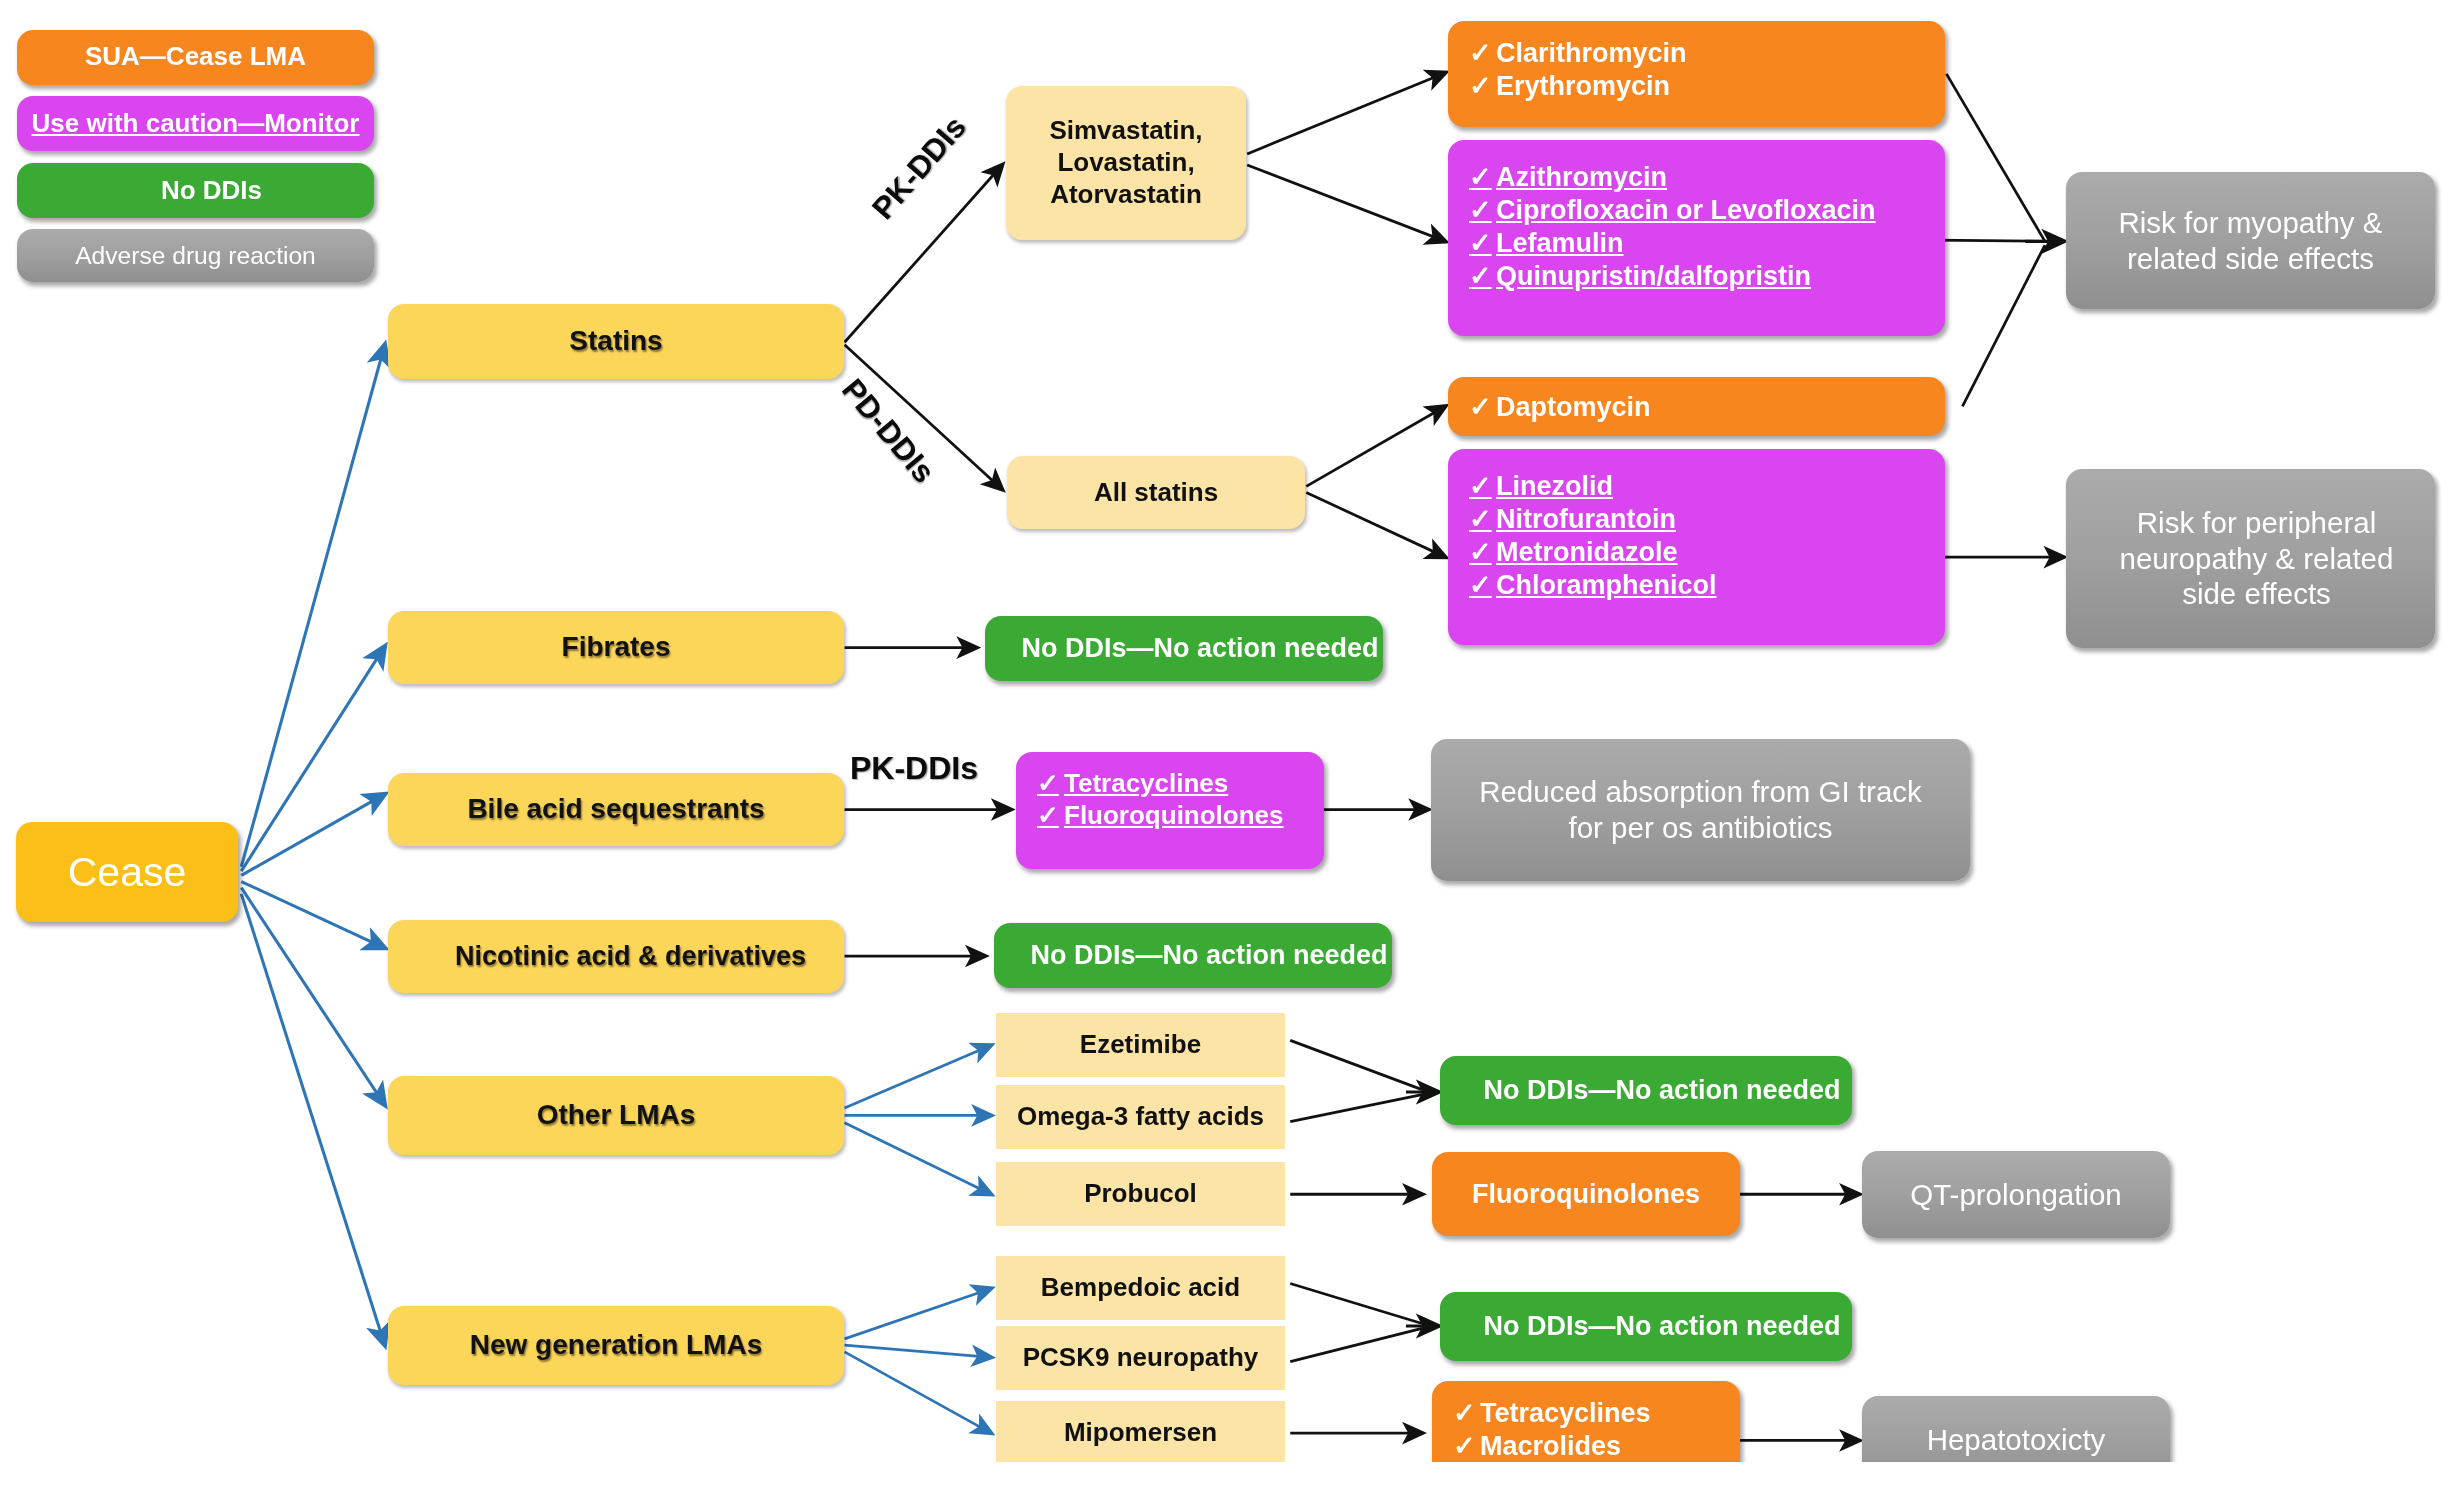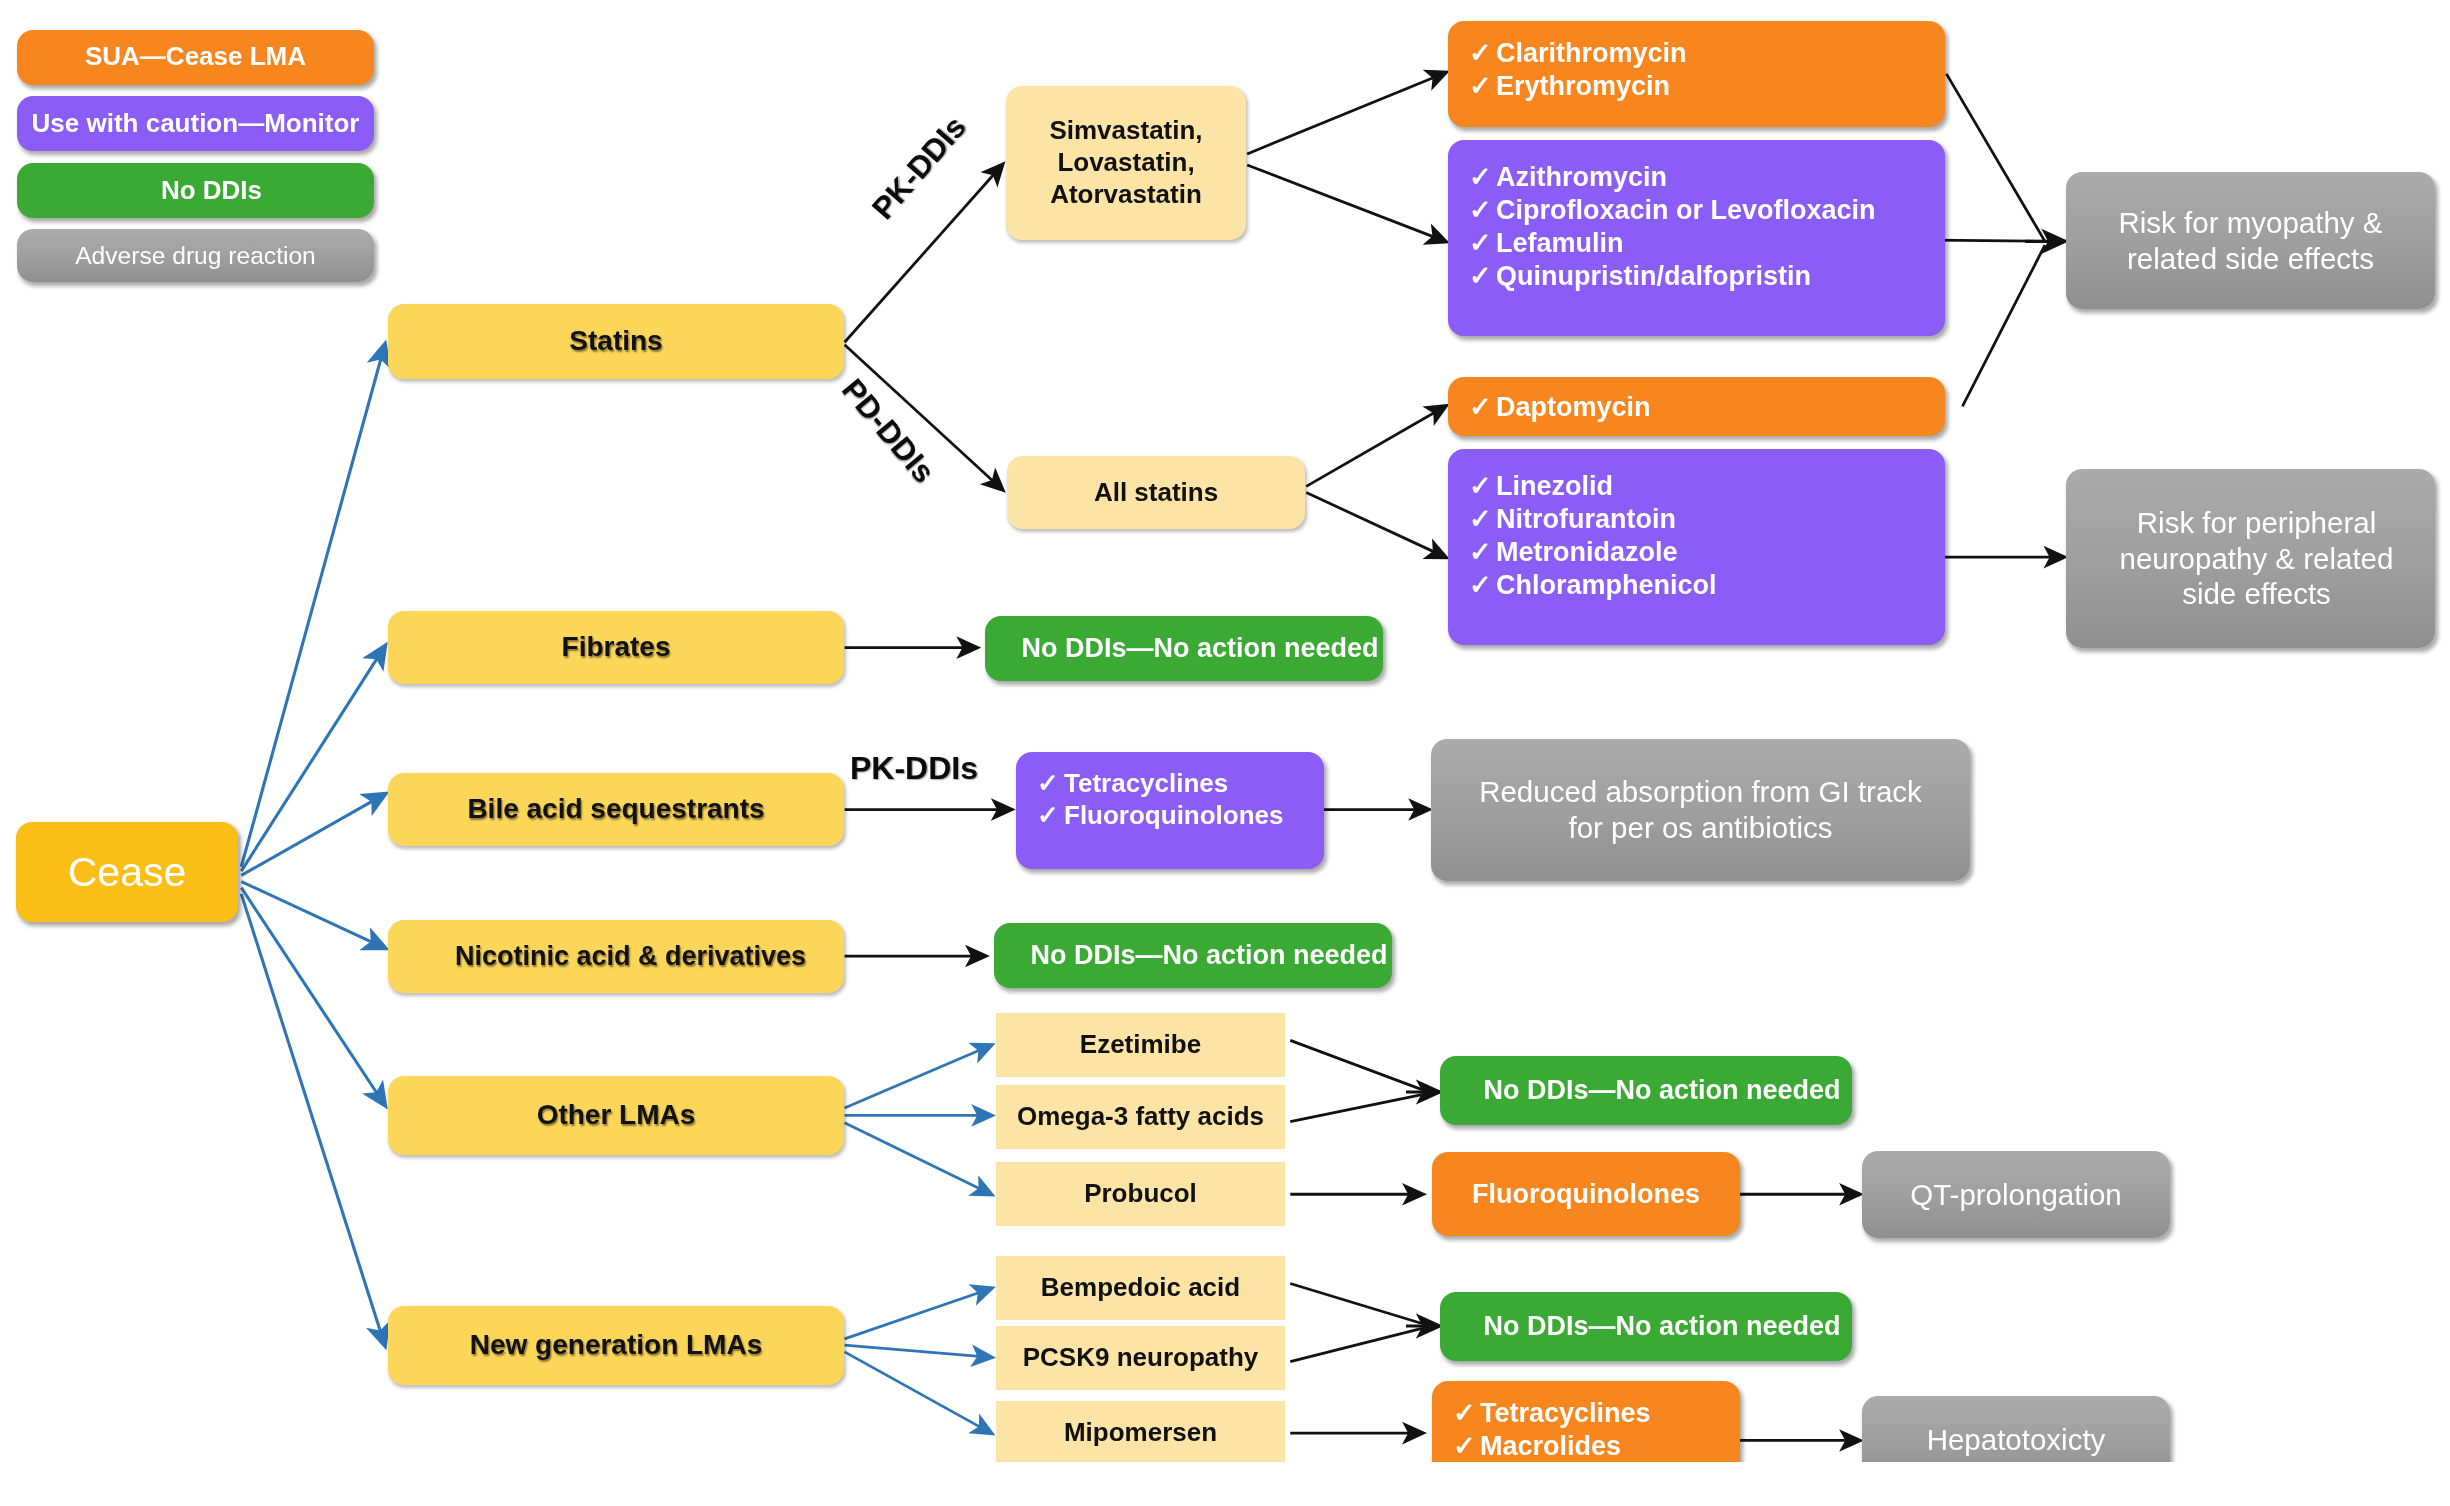--- a/index.html
+++ b/index.html
@@ -14,7 +14,7 @@
 
   
   .c-orange {background:#F7861F;color:#fff;}
-  .c-amber  {background:#8b5cf6;color:#fff;}
+  .c-amber  {background:#d946ef;color:#fff;text-decoration:underline;}
   .c-green  {background:#3BAA35;color:#fff;padding-left:32px;}
   .c-gray   {background:linear-gradient(180deg,#ababab 0%,#9e9e9e 55%,#8f8f8f 100%);color:#fff;}
   .c-yellow {background:#FCD659;color:#111;}

